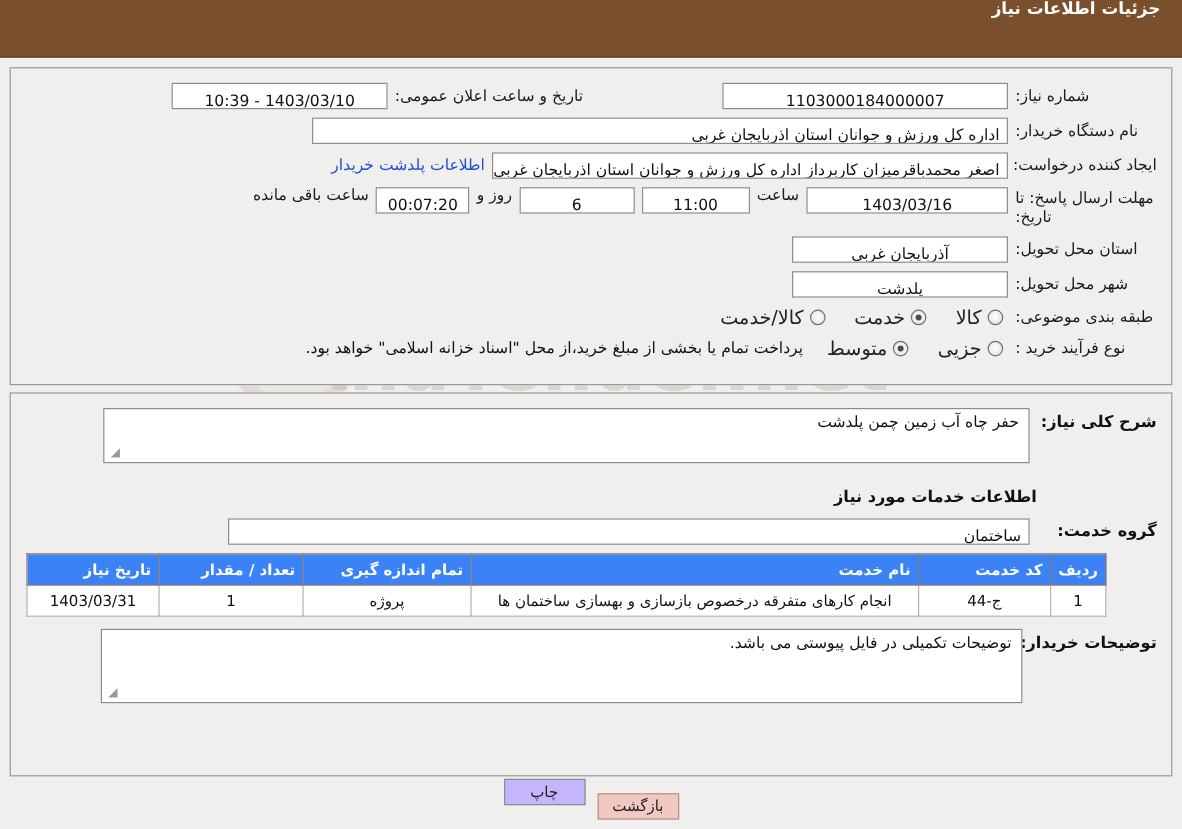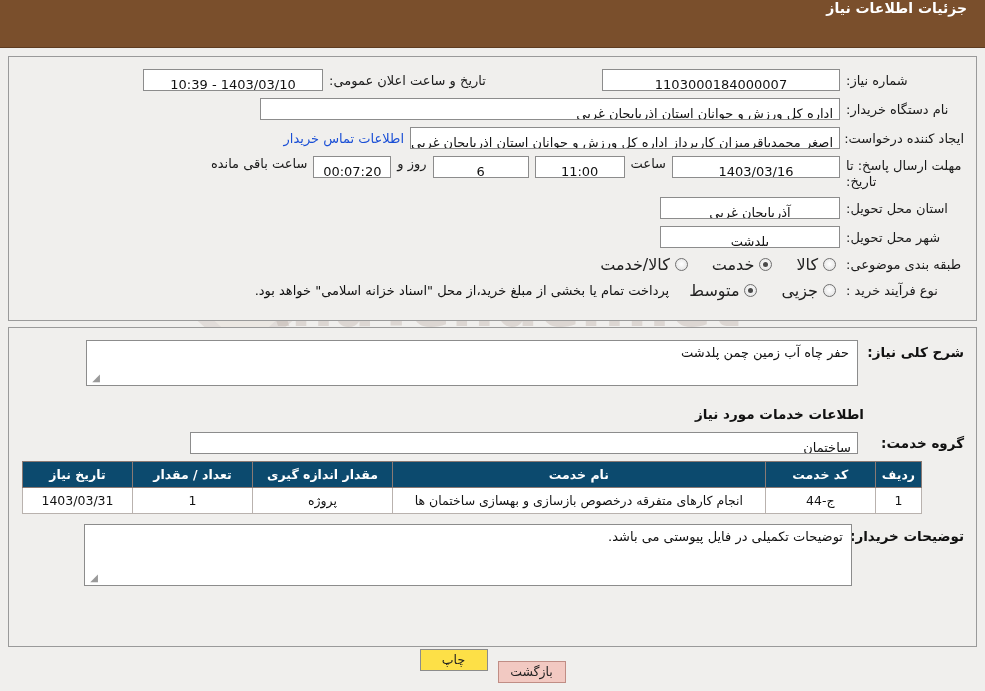--- a/index.html
+++ b/index.html
@@ -280,7 +280,7 @@
     <div class="row">
       <div class="lbl w-label-right">ایجاد کننده درخواست:</div>
       <div class="field f-creator">اصغر محمدباقرمیزان کاربرداز اداره کل ورزش و جوانان استان اذربایجان غربی</div>
-      <div class="link">اطلاعات تماس خریدار</div>
+      <div class="link">اطلاعات پلدشت خریدار</div>
     </div>
 
     <div class="row" style="align-items:flex-start;">

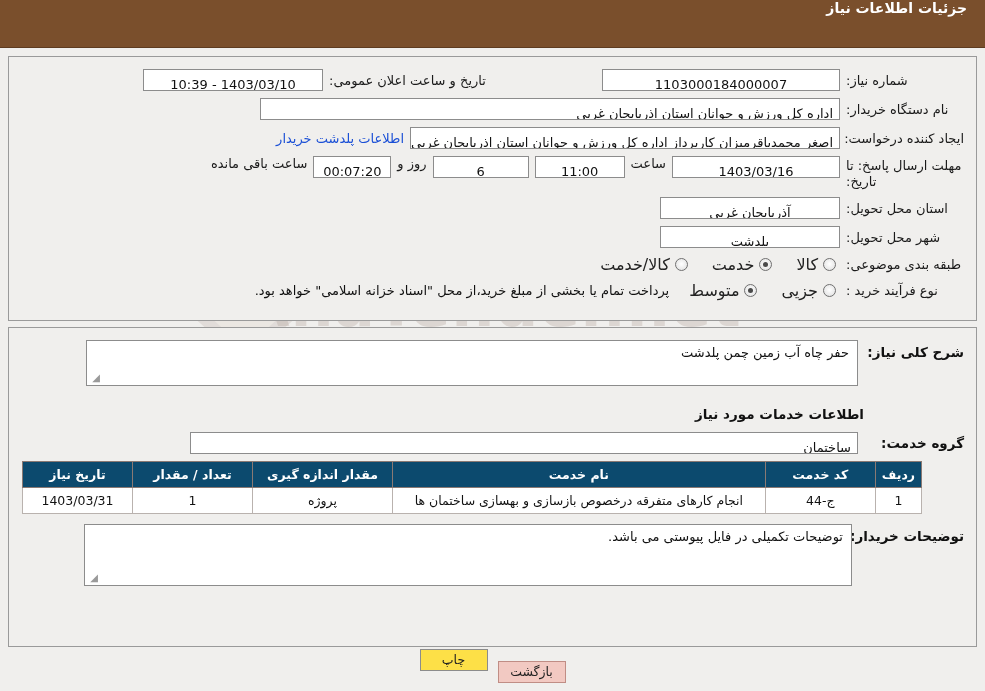--- a/index.html
+++ b/index.html
@@ -204,13 +204,13 @@
     font-size: 12.5px;
   }
   table.svc th {
-    background: #0c4a6e;
+    background: #3b82f6;
     color: #ffffff;
     border: 1px solid #8a7973;
     font-weight: bold;
     height: 26px;
     padding: 2px 6px;
-    text-align: center;
+    text-align: right;
     white-space: nowrap;
   }
   table.svc td {

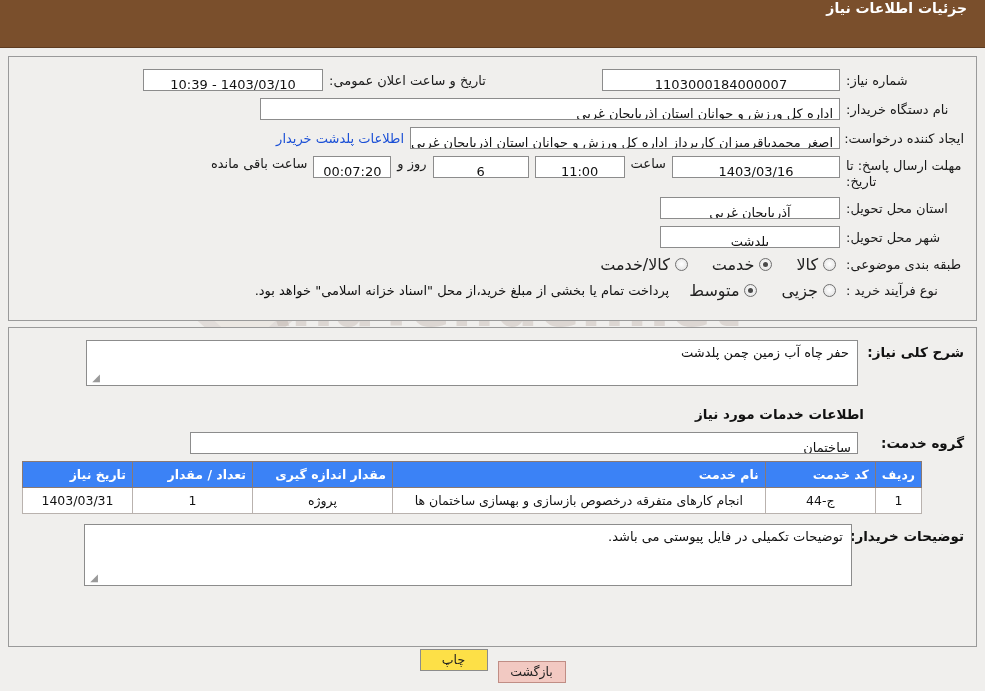--- a/index.html
+++ b/index.html
@@ -365,7 +365,7 @@
           <th style="width:40px;">ردیف</th>
           <th style="width:110px;">کد خدمت</th>
           <th>نام خدمت</th>
-          <th style="width:140px;">مقدار اندازه گیری</th>
+          <th style="width:140px;">تمام اندازه گیری</th>
           <th style="width:120px;">تعداد / مقدار</th>
           <th style="width:110px;">تاریخ نیاز</th>
         </tr>

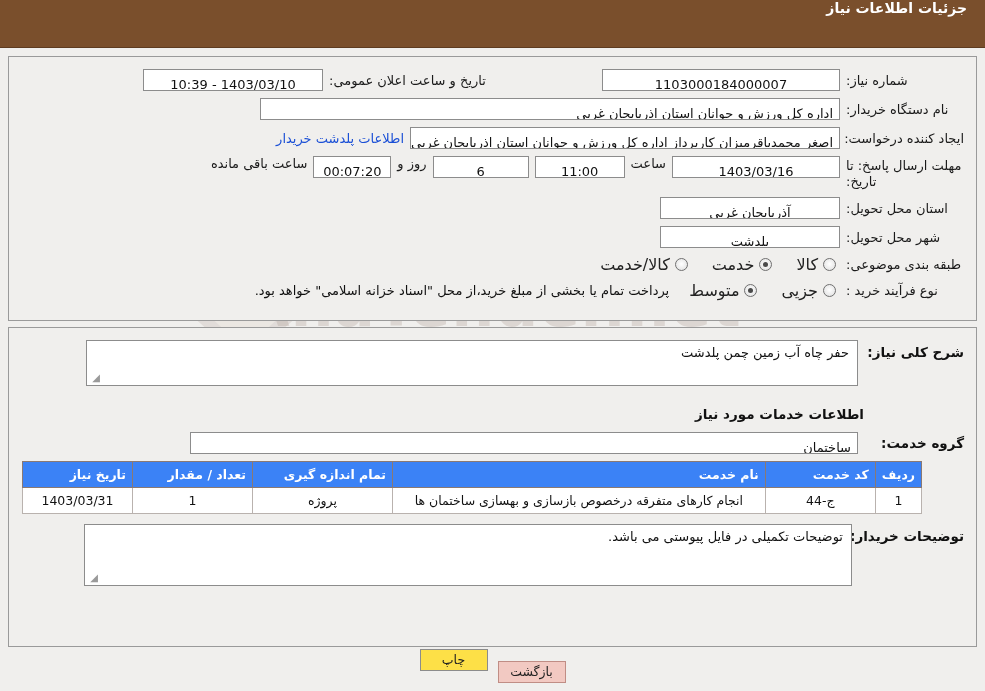--- a/index.html
+++ b/index.html
@@ -242,7 +242,7 @@
     cursor: pointer;
     padding: 0 10px;
   }
-  .btn.print { background: #fde047; }
+  .btn.print { background: #c4b5fd; }
   .btn.back { background: #f2c9c2; border-color: #c08d85; margin-top: 12px; }
 
   .spacer { flex: 1; }

